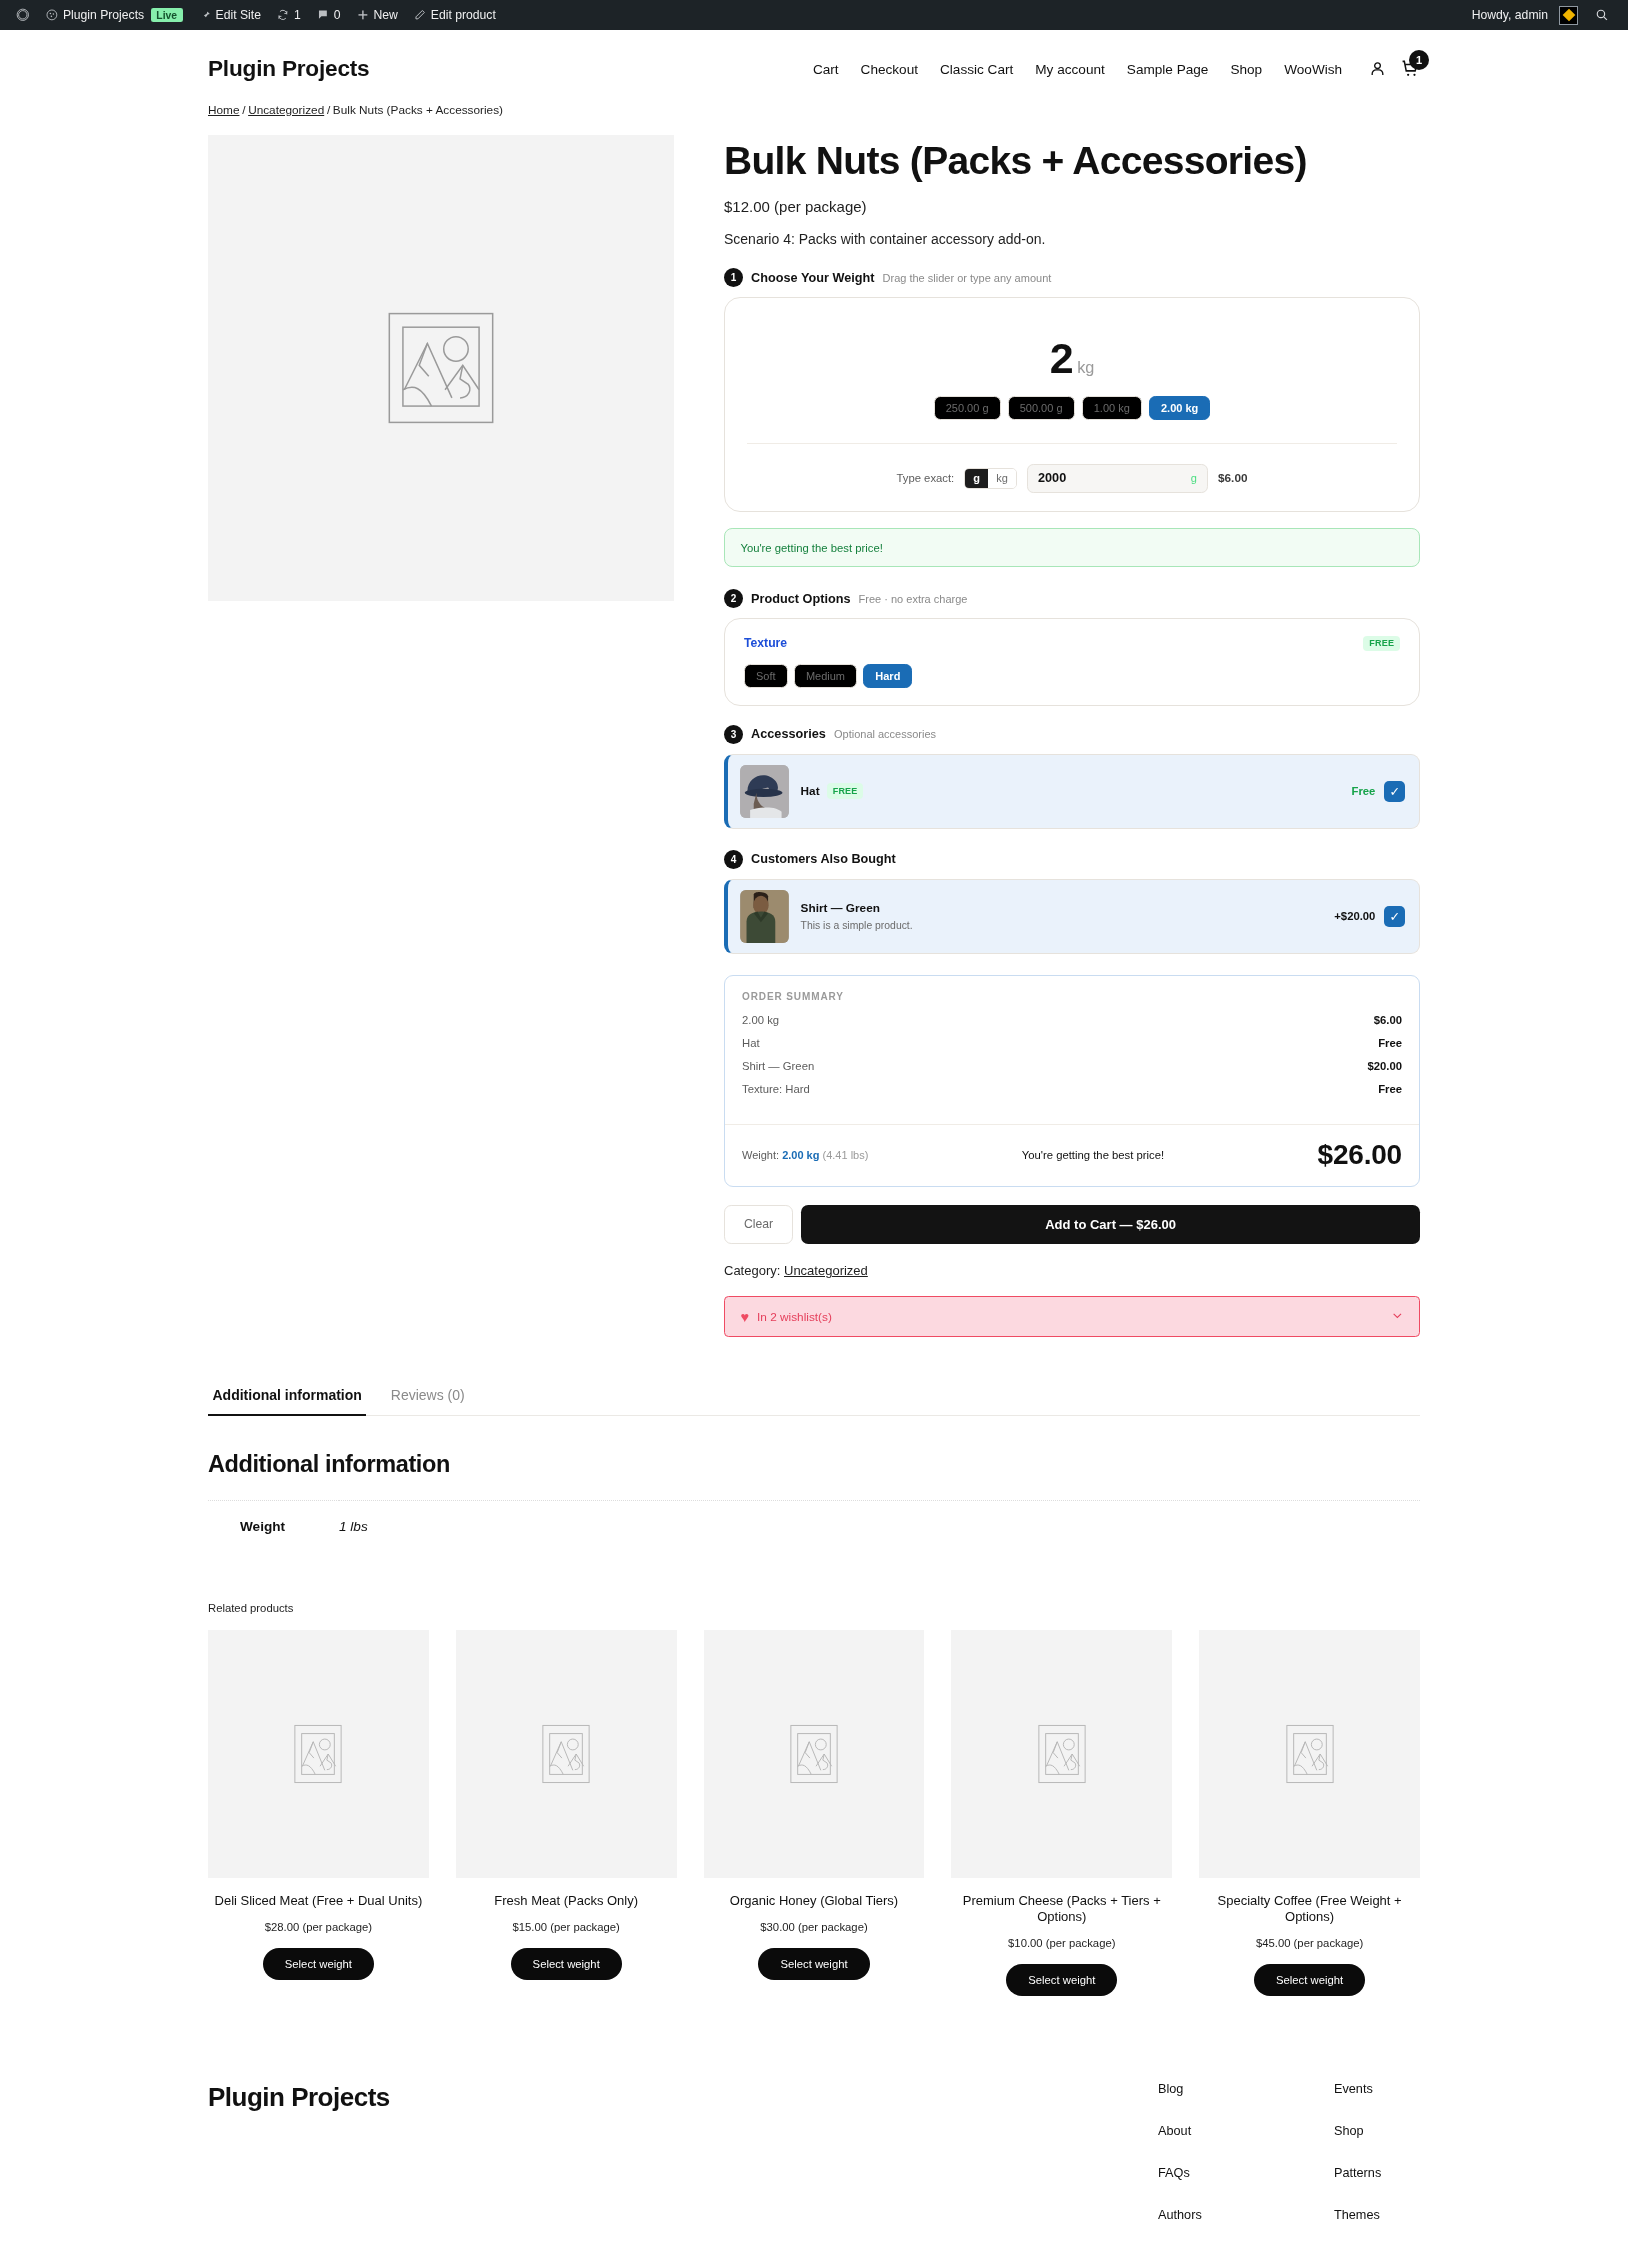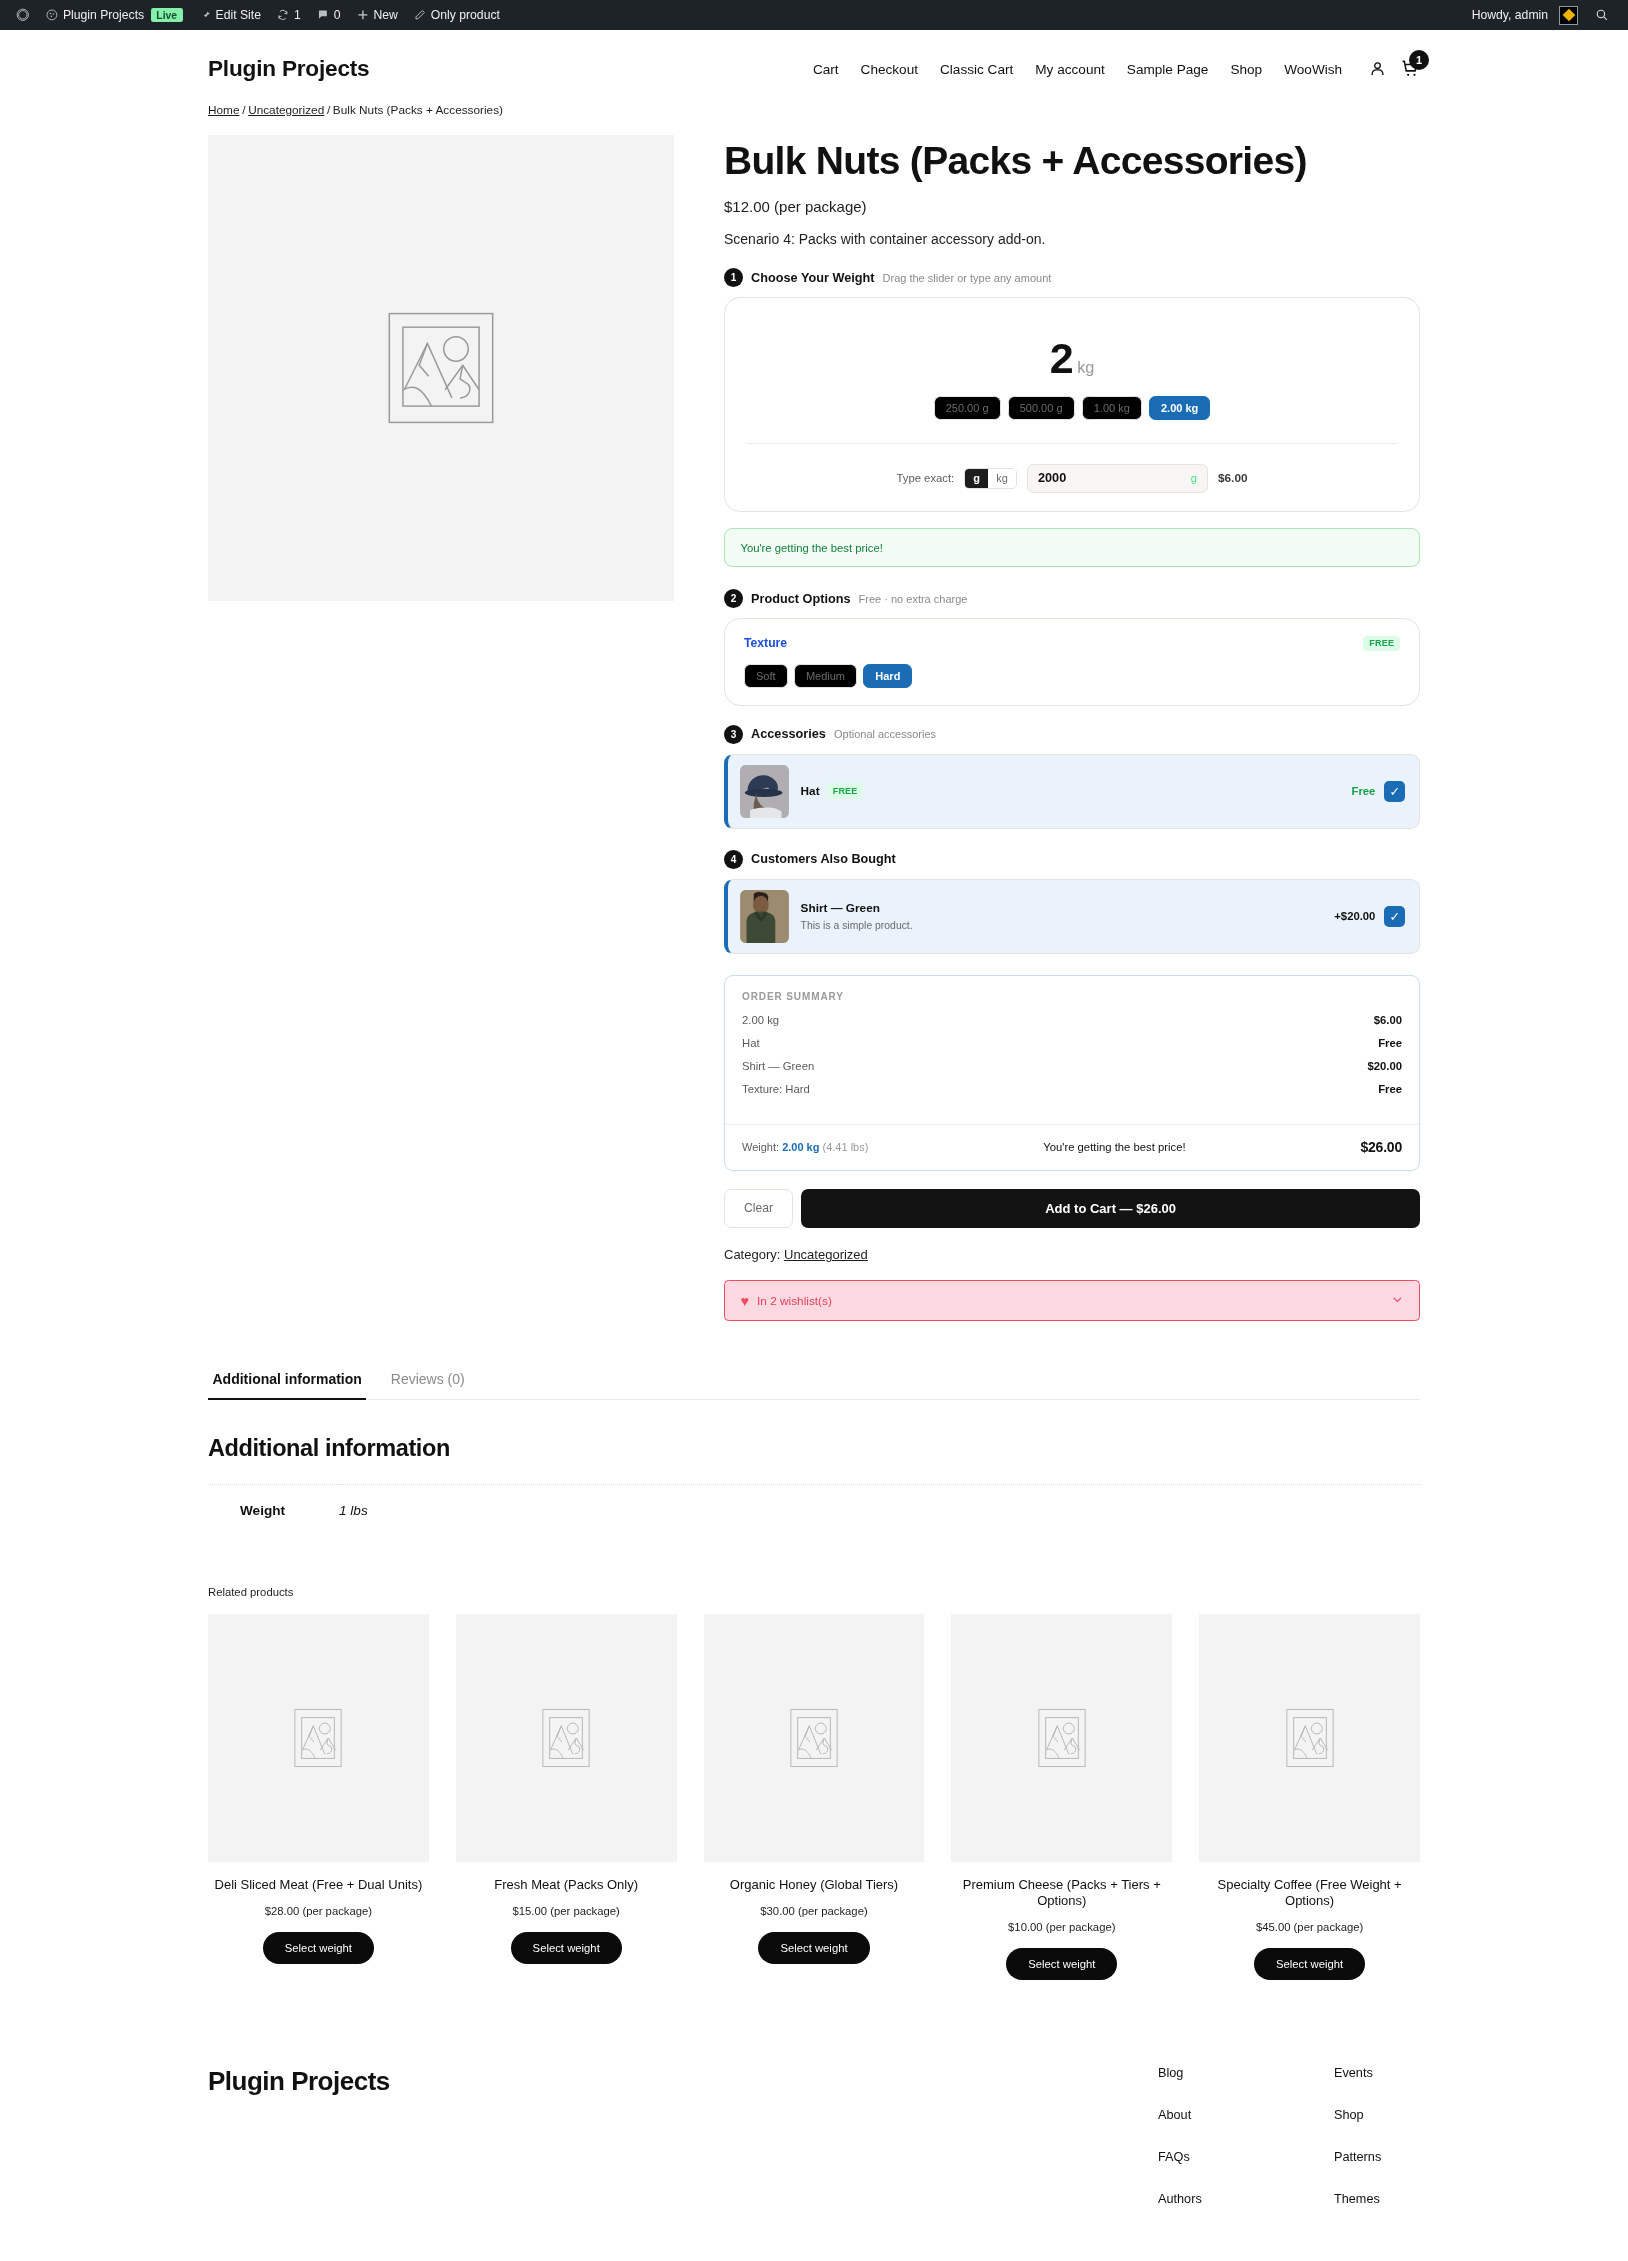--- a/index.html
+++ b/index.html
@@ -353,7 +353,7 @@
           <path d="M17 3l4 4L8 20H4v-4L17 3z"></path>
         </svg>
     </span>
-    <span>Only product</span>
+    <span>Edit product</span>
   </span>
   <span class="ab-spacer"></span>
   <span class="ab-item">

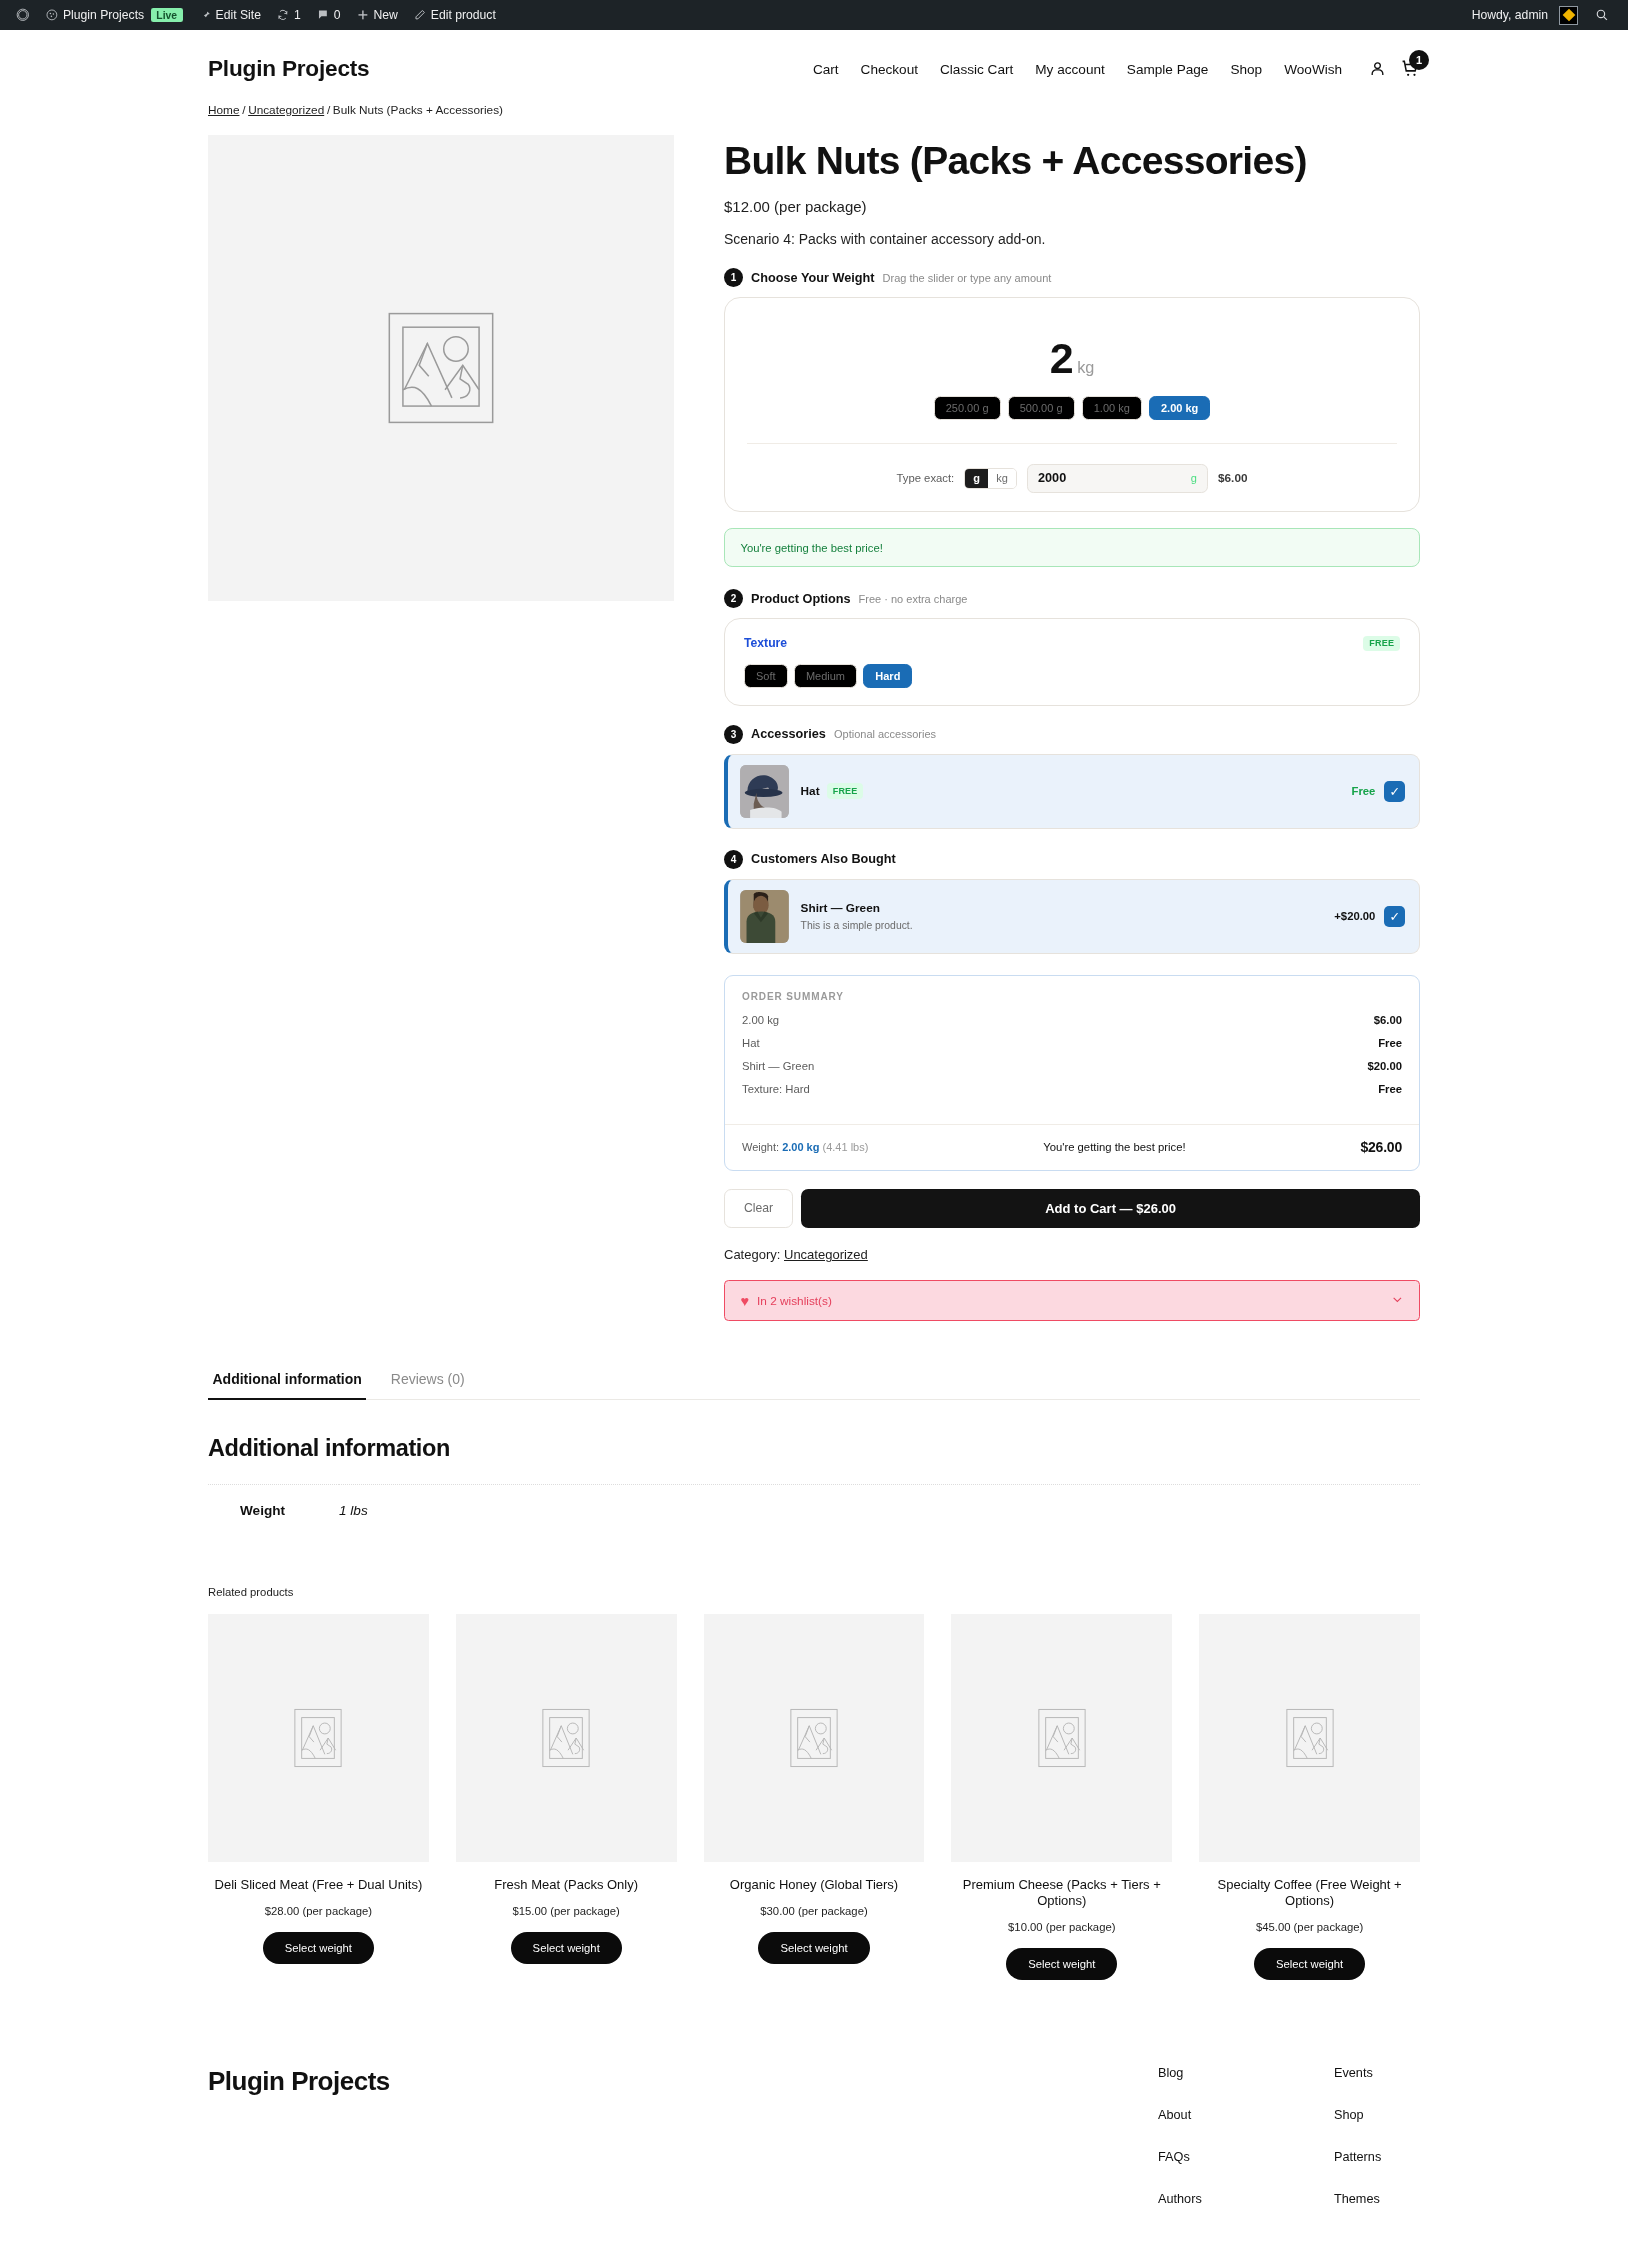--- a/index.html
+++ b/index.html
@@ -216,7 +216,7 @@
   .sum-weight b { color: #1a6cb5; }
   .sum-weight .lbs { color: #9a9a9a; }
   .sum-best { font-size: 11.3px; color: #111; }
-  .sum-total { font-size: 14px; font-weight: 700; color: #111; letter-spacing: -0.2px; }
+  .sum-total { font-size: 28px; font-weight: 700; color: #111; letter-spacing: -0.2px; }
 
   
   .action-row { display: flex; gap: 8.1px; margin-bottom: 19px; }

